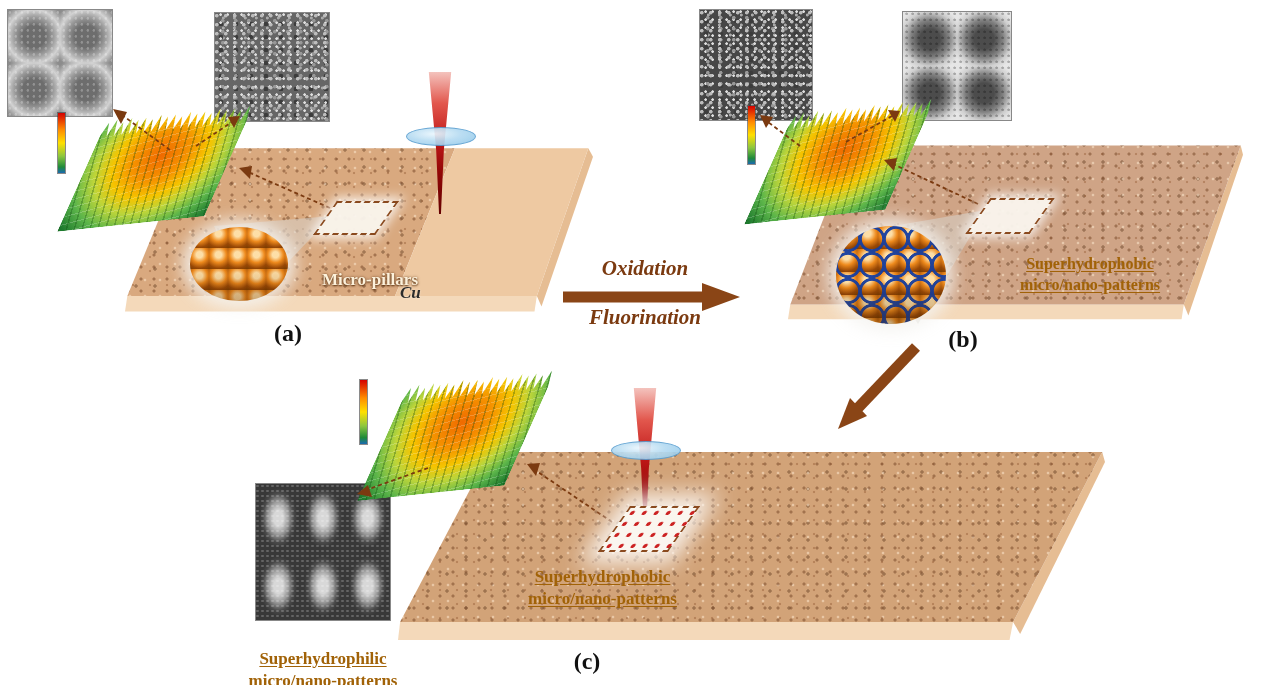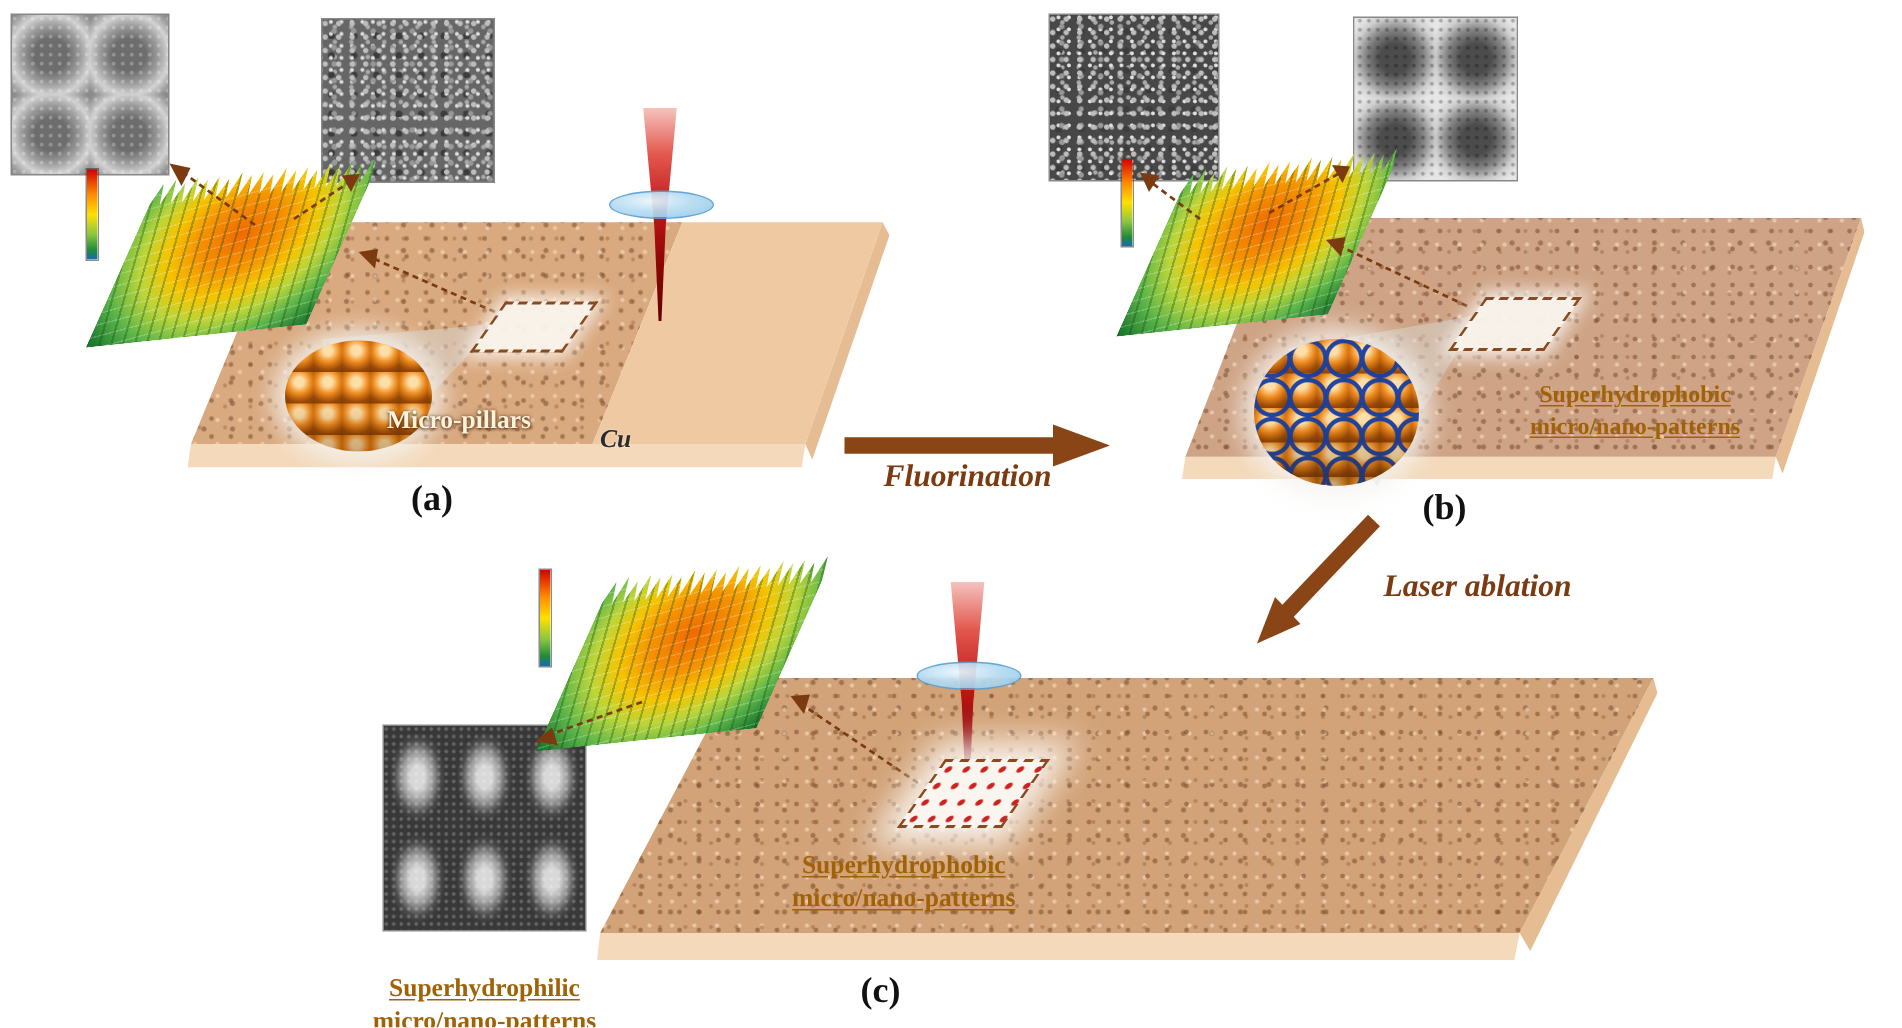--- a/index.html
+++ b/index.html
@@ -135,7 +135,7 @@
   }
   .panel-label{position:absolute;z-index:7;color:#111;font-weight:bold;font-size:24px;text-align:center;}
   .onchip-label{
-    position:absolute;z-index:7;color:#fdf2dc;font-weight:bold;font-size:17px;text-align:left;
+    position:absolute;z-index:7;color:#fdf2dc;font-weight:bold;font-size:17px;text-align:right;
     text-shadow:0 1px 2px rgba(80,40,8,.9),0 0 3px rgba(80,40,8,.6);
   }
   .cu-label{

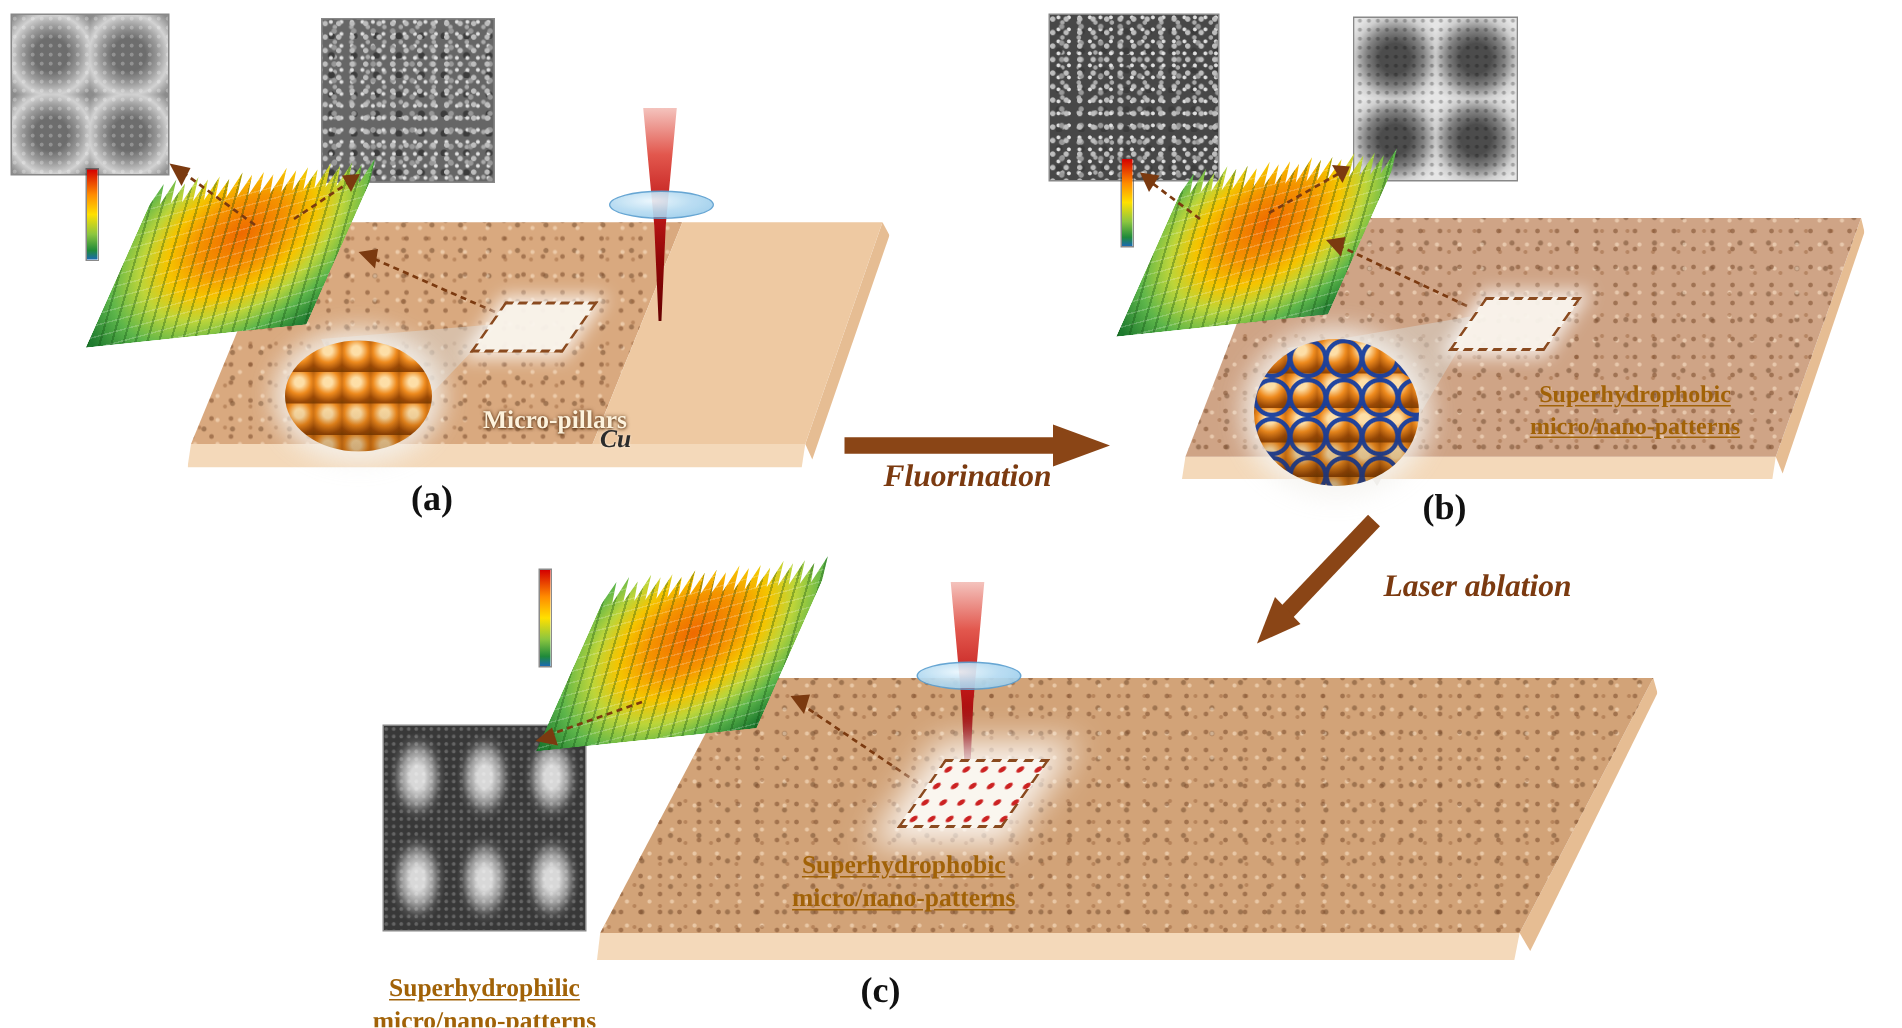--- a/index.html
+++ b/index.html
@@ -175,6 +175,7 @@
   <div class="cu-label" style="left:400px;top:283px;">Cu</div>
   <div class="panel-label" style="left:263px;top:320px;width:50px;">(a)</div>
 
+  <div class="process-label" style="left:570px;top:256px;width:150px;">Oxidation</div>
   <div class="process-label" style="left:560px;top:305px;width:170px;">Fluorination</div>
 
   <div class="abs" style="left:788px;top:138px;width:455px;height:185px;z-index:1;">

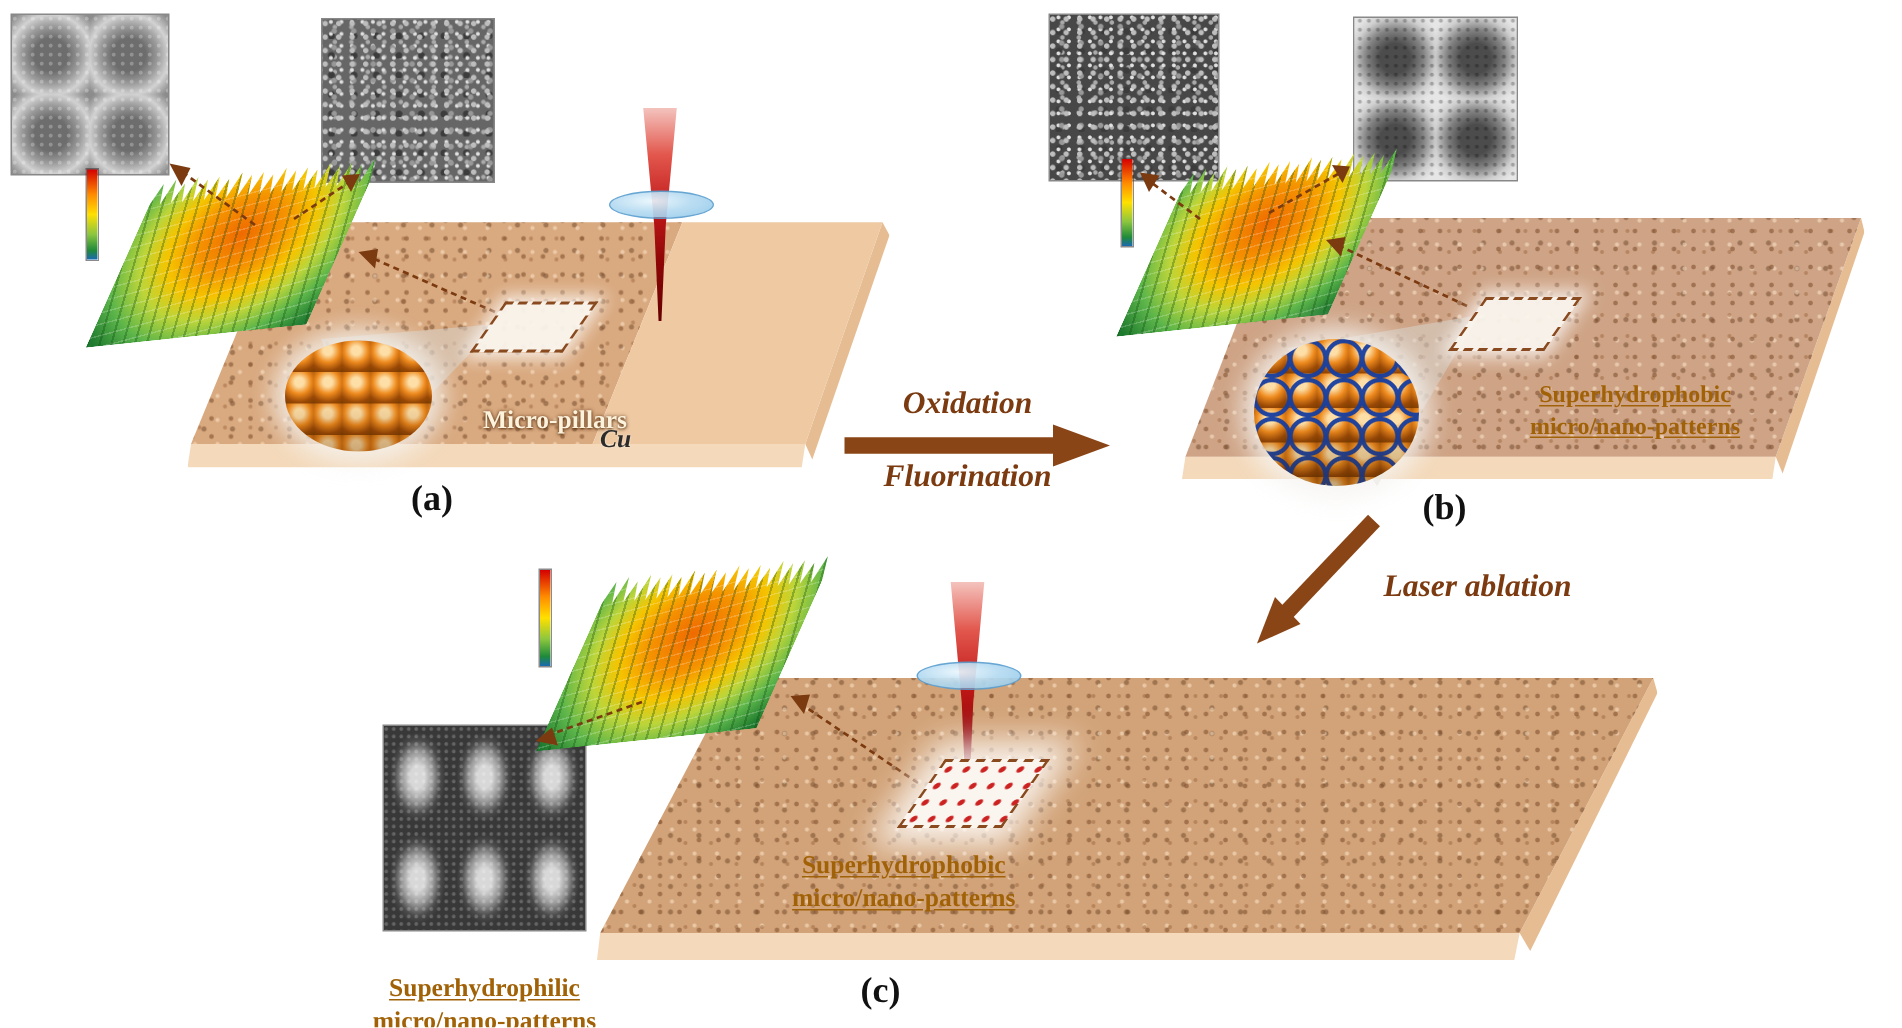--- a/index.html
+++ b/index.html
@@ -202,7 +202,6 @@
   </div>
   <div class="panel-label" style="left:938px;top:326px;width:50px;">(b)</div>
 
-  <div class="process-label" style="left:900px;top:378px;width:170px;">Laser ablation</div>
 
   <div class="abs" style="left:398px;top:448px;width:707px;height:200px;z-index:1;">
     <div class="slab-front" style="clip-path:polygon(0.3% 87%,87% 87%,86.5% 96%,0% 96%);"></div>

